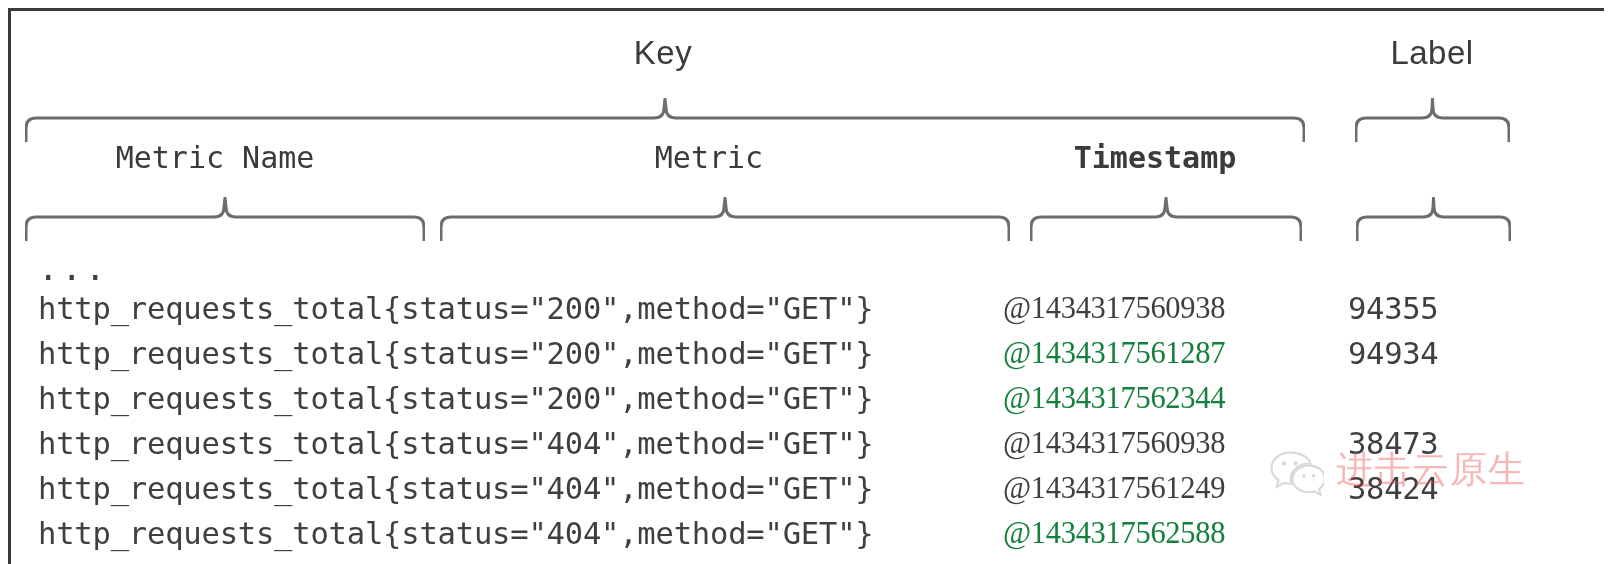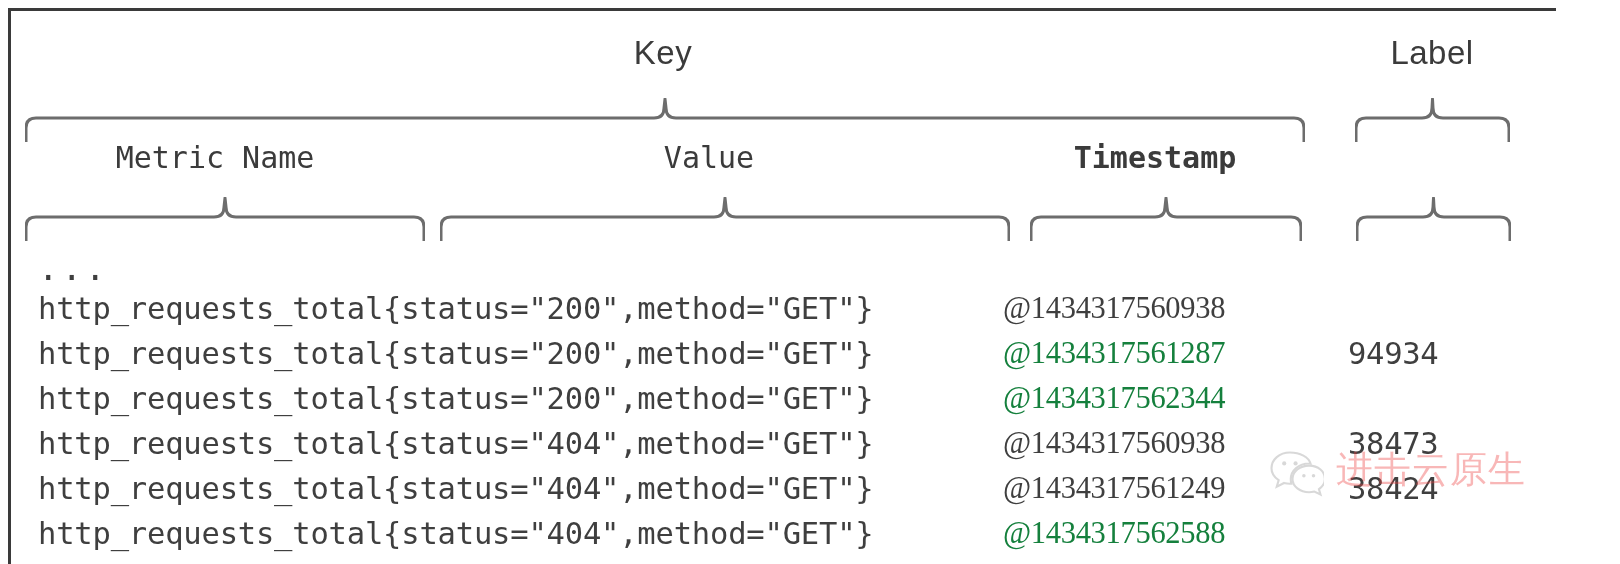--- a/index.html
+++ b/index.html
@@ -18,6 +18,7 @@
     height: 564px;
     background: #ffffff;
     overflow: hidden;
+    padding-left: 48px;
   }
 
   

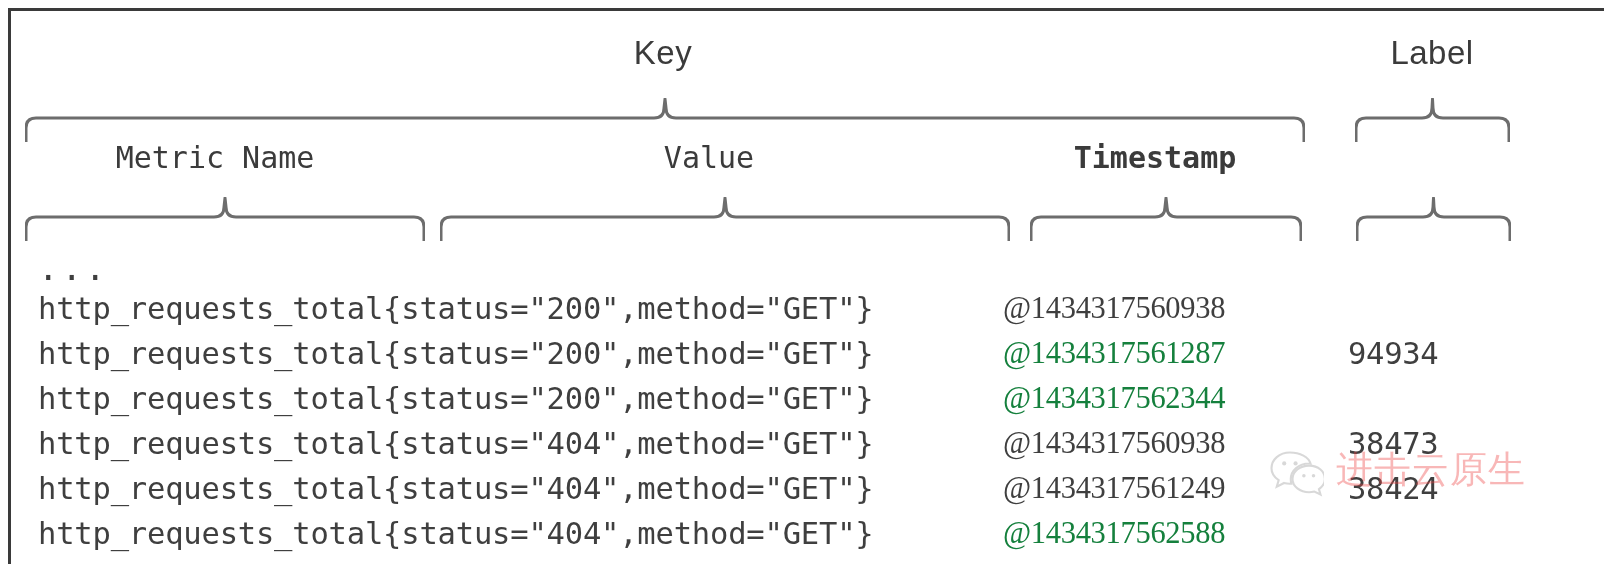--- a/index.html
+++ b/index.html
@@ -166,7 +166,7 @@
 
   <div class="collabel" style="left:215px; top:140px;">Metric Name</div>
 
-  <div class="collabel" style="left:709px; top:140px;">Value</div>
+  <div class="collabel" style="left:709px; top:140px;">Metric</div>
 
   <div class="collabel" style="left:1155px; top:140px;font-weight:bold;">Timestamp</div>
 

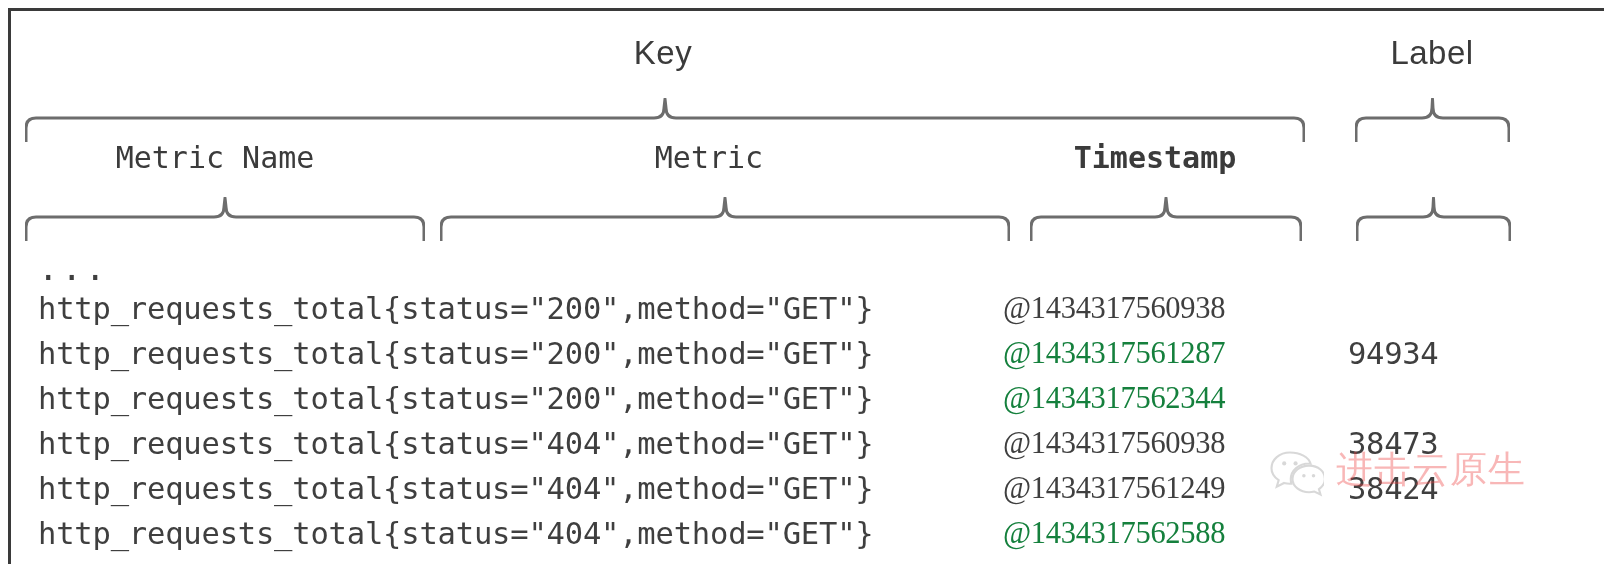--- a/index.html
+++ b/index.html
@@ -201,6 +201,7 @@
     <div class="row">
       <span class="series">http_requests_total{status="200",method="GET"}</span>
       <span class="ts">@1434317560938</span>
+      <span class="val">94355</span>
     </div>
 
     <div class="row">

